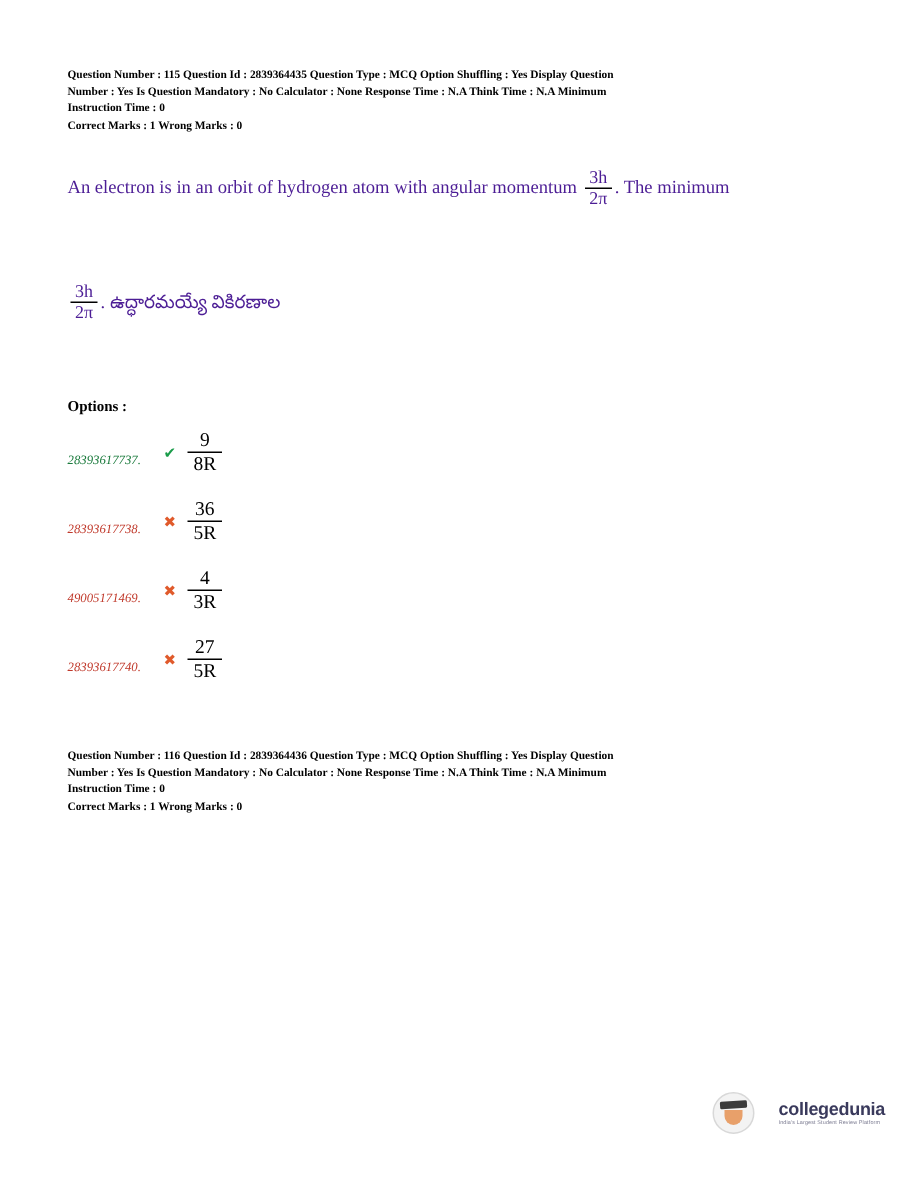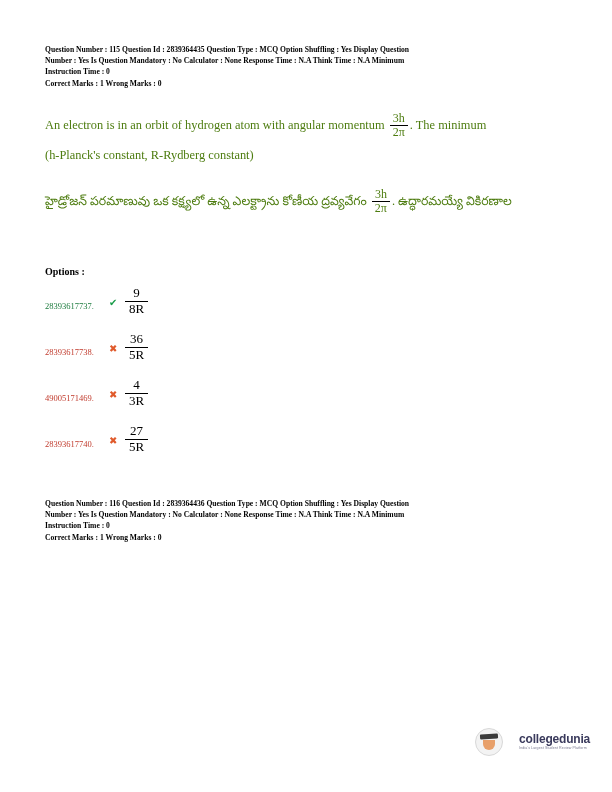--- a/index.html
+++ b/index.html
@@ -42,7 +42,7 @@
     width: 520px;
     font-size: 12.4px;
     line-height: 17px;
-    color: #4d7c0f;
+    color: #4c1d95;
   }
   .q-en {
     top: 113px;

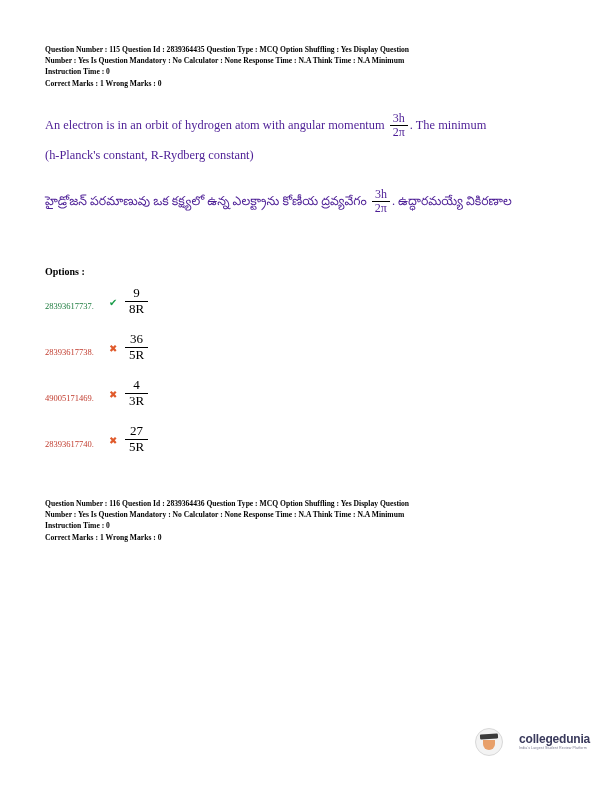--- a/index.html
+++ b/index.html
@@ -213,7 +213,6 @@
         <span class="den">2π</span>
       </span><span>. The minimum</span>
     </div>
-    <div class="q-en-l3">(h-Planck's constant, R-Rydberg constant)</div>
   </div>
 
   <div class="qbody q-te">

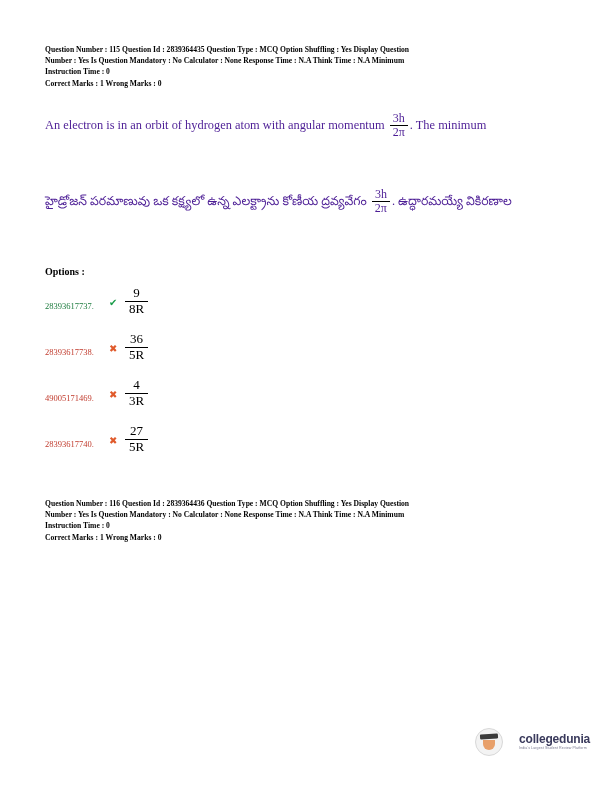--- a/index.html
+++ b/index.html
@@ -217,7 +217,6 @@
 
   <div class="qbody q-te">
     <div>
-      <span>హైడ్రోజన్ పరమాణువు ఒక కక్ష్యలో ఉన్న ఎలక్ట్రాను కోణీయ ద్రవ్యవేగం</span>
       <span class="frac big">
         <span class="num">3h</span>
         <span class="den">2π</span>

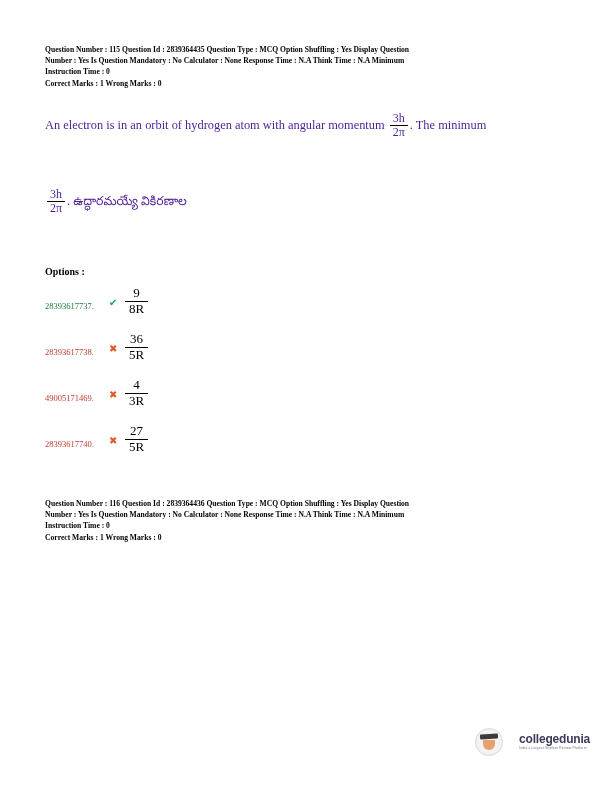--- a/index.html
+++ b/index.html
@@ -100,6 +100,7 @@
     top: 17px;
     font-size: 8.5px;
     color: #c0392b;
+    font-style: italic;
   }
   .opt.correct .oid { color: #1a7a3c; }
   .opt .mark {

